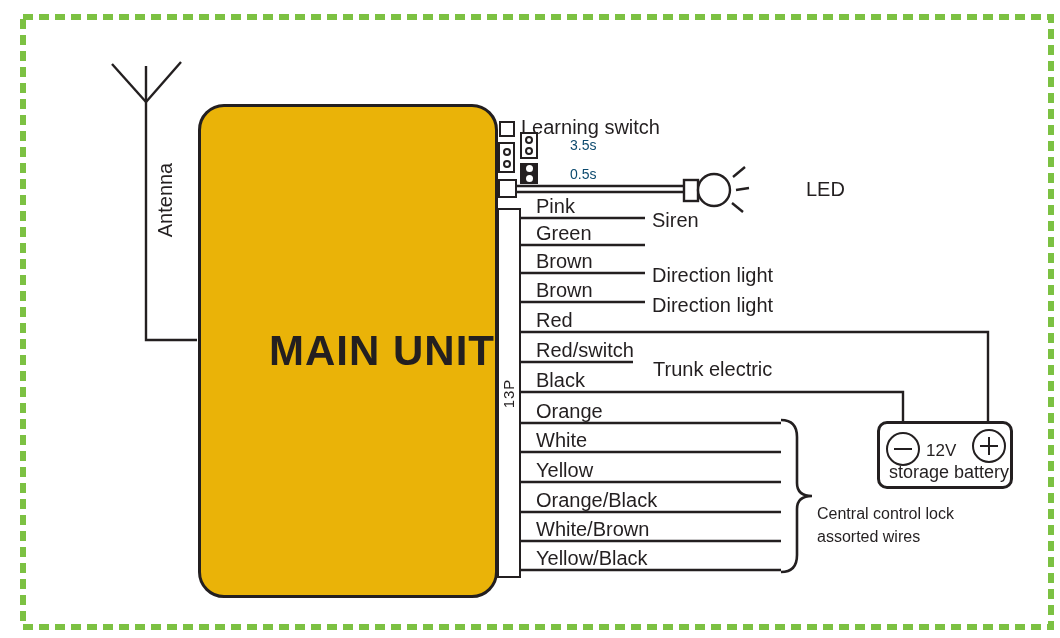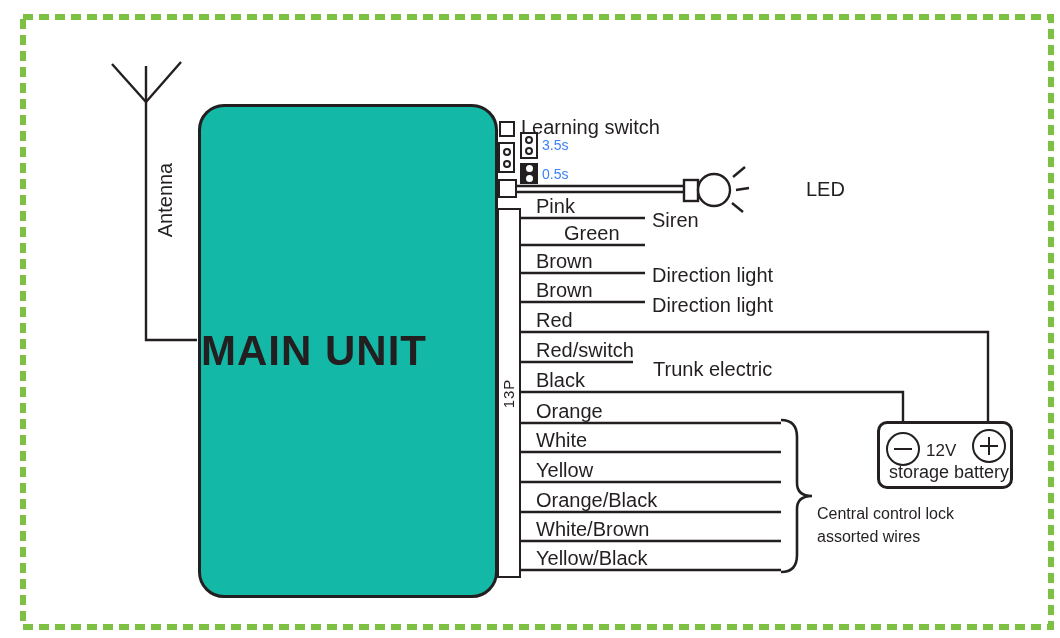--- a/index.html
+++ b/index.html
@@ -9,7 +9,7 @@
   }
   svg{position:absolute;left:0;top:0;}
   .lbl{position:absolute;white-space:nowrap;font-size:20px;line-height:22px;color:#231f20;}
-  .lbl-sm{position:absolute;white-space:nowrap;font-size:14px;line-height:16px;color:#3b82f6;}
+  .lbl-sm{position:absolute;white-space:nowrap;font-size:14px;line-height:16px;color:#0c4a6e;margin-left:28px;}
   .main-unit{
     position:absolute;left:198px;top:104px;width:294px;height:488px;
     border:3px solid #231f20;border-radius:26px;background:#14b8a6;

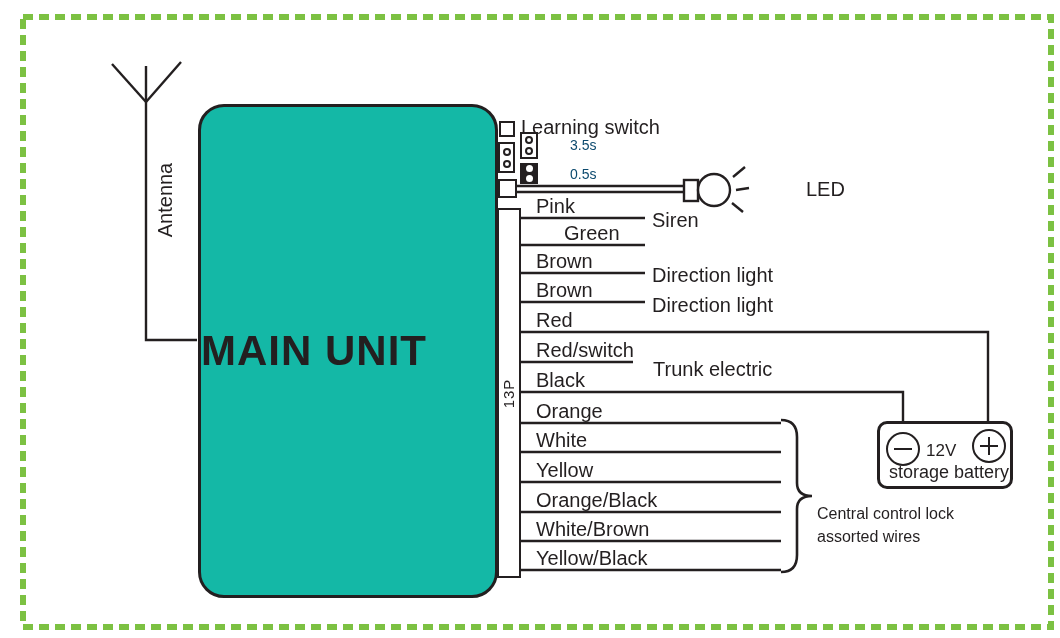--- a/index.html
+++ b/index.html
@@ -134,7 +134,7 @@
   <div class="lbl" style="left:760px;top:178px;margin-left:46px;">LED</div>
 
   <div class="lbl" style="left:536px;top:195px;">Pink</div>
-  <div class="lbl" style="left:536px;top:222px;margin-left:28px;">Green</div>
+  <div class="lbl" style="left:536px;top:222px;">Green</div>
   <div class="lbl" style="left:536px;top:250px;">Brown</div>
   <div class="lbl" style="left:536px;top:279px;">Brown</div>
   <div class="lbl" style="left:536px;top:309px;">Red</div>

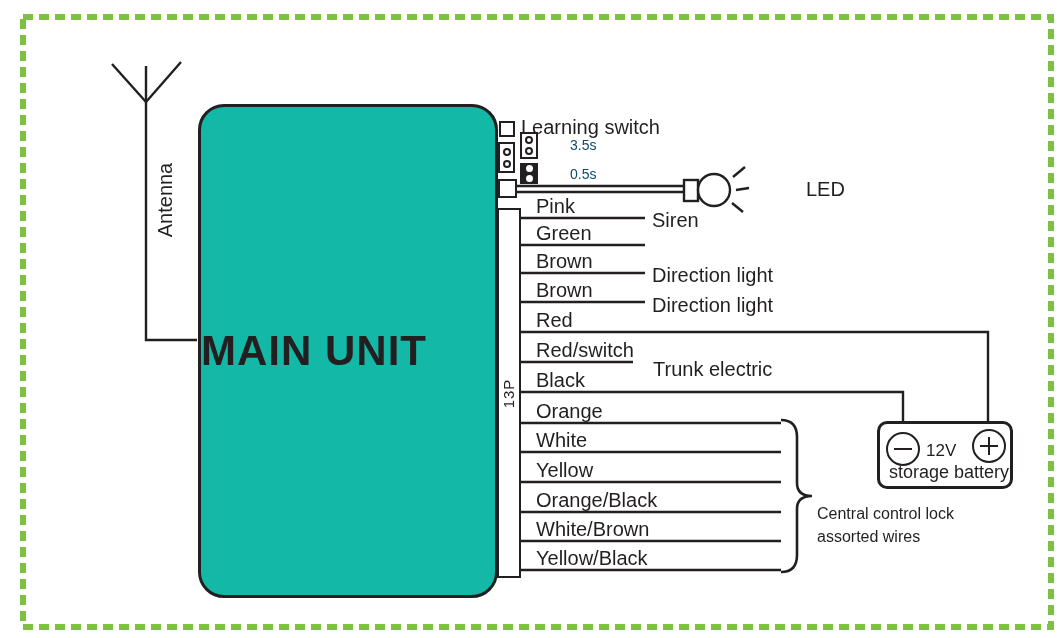--- a/index.html
+++ b/index.html
@@ -12,8 +12,8 @@
   .lbl-sm{position:absolute;white-space:nowrap;font-size:14px;line-height:16px;color:#0c4a6e;margin-left:28px;}
   .main-unit{
     position:absolute;left:198px;top:104px;width:294px;height:488px;
-    border:3px solid #231f20;border-radius:26px;background:#14b8a6;
-    display:flex;align-items:center;justify-content:flex-start;
+    border:3px solid #231f20;border-radius:26px;background:#eab308;
+    display:flex;align-items:center;justify-content:flex-end;
   }
   .main-unit-title{font-size:42px;font-weight:bold;letter-spacing:1px;}
   .strip{

